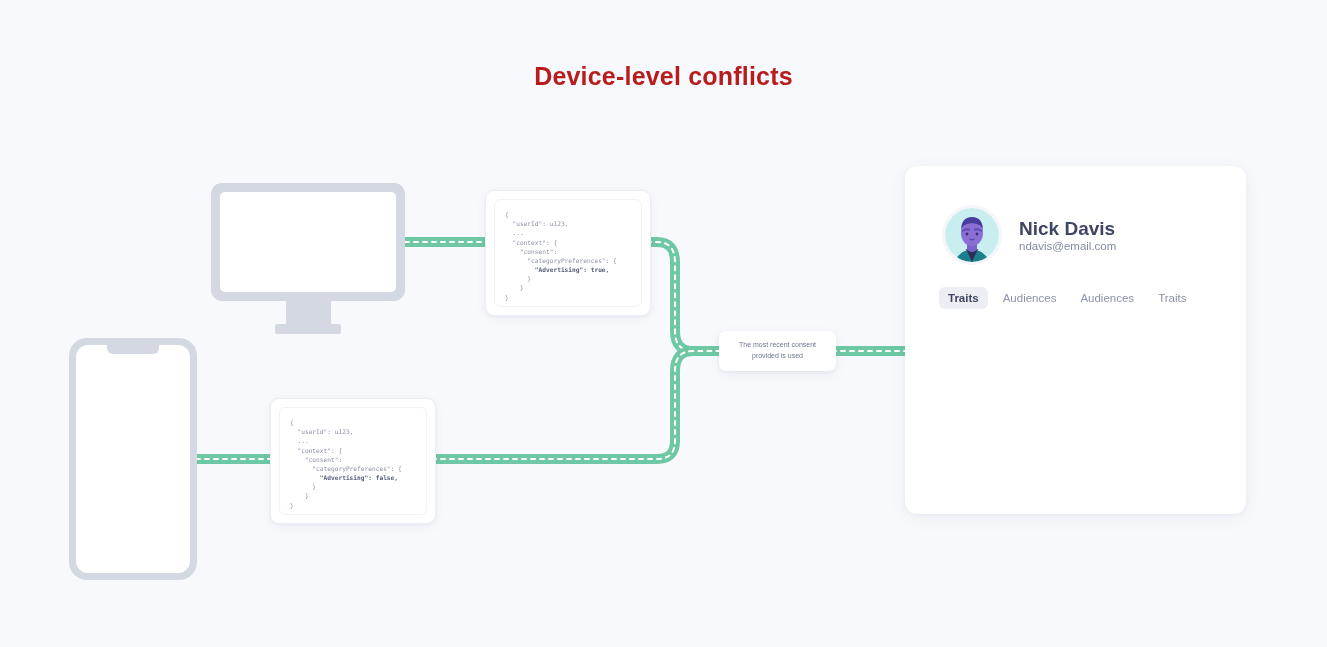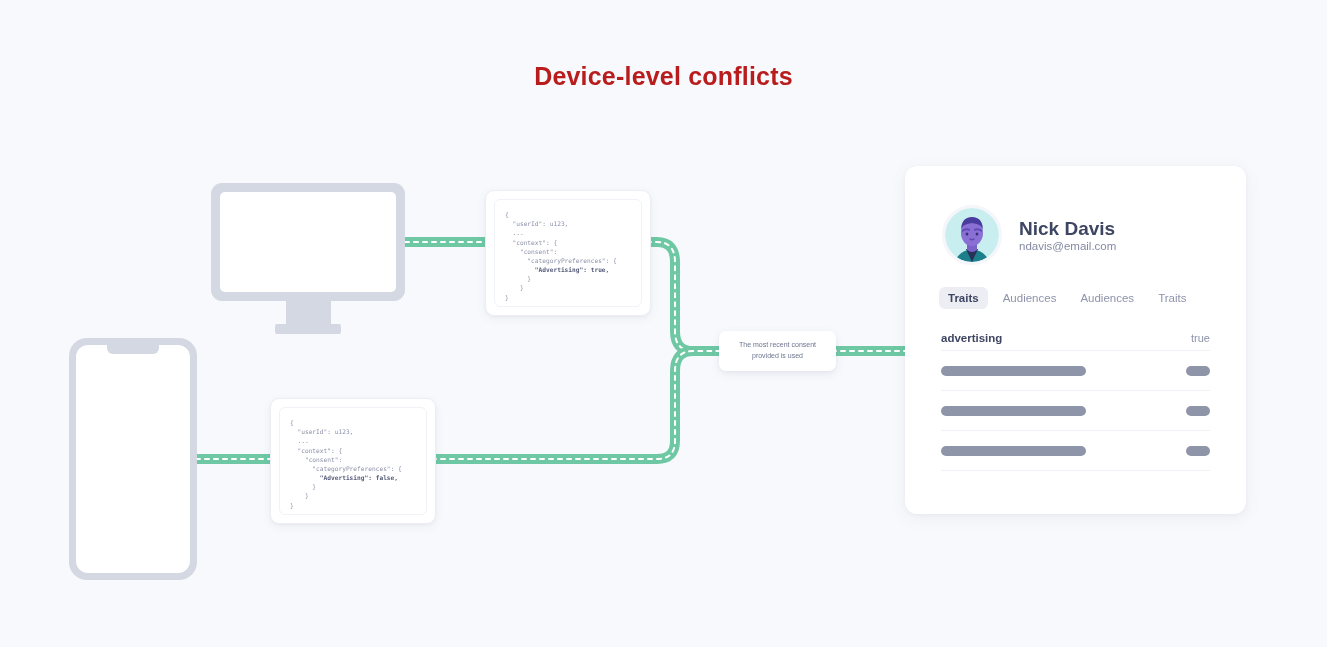--- a/index.html
+++ b/index.html
@@ -388,24 +388,6 @@
       <div class="tab">Traits</div>
     </div>
 
-    <div class="trait-list">
-      <div class="trait-row">
-        <span class="trait-key">advertising</span>
-        <span class="trait-val">true</span>
-      </div>
-      <div class="skeleton-row">
-        <span class="sk-bar long"></span>
-        <span class="sk-bar short"></span>
-      </div>
-      <div class="skeleton-row">
-        <span class="sk-bar long"></span>
-        <span class="sk-bar short"></span>
-      </div>
-      <div class="skeleton-row">
-        <span class="sk-bar long"></span>
-        <span class="sk-bar short"></span>
-      </div>
-    </div>
 
   </div>
 

